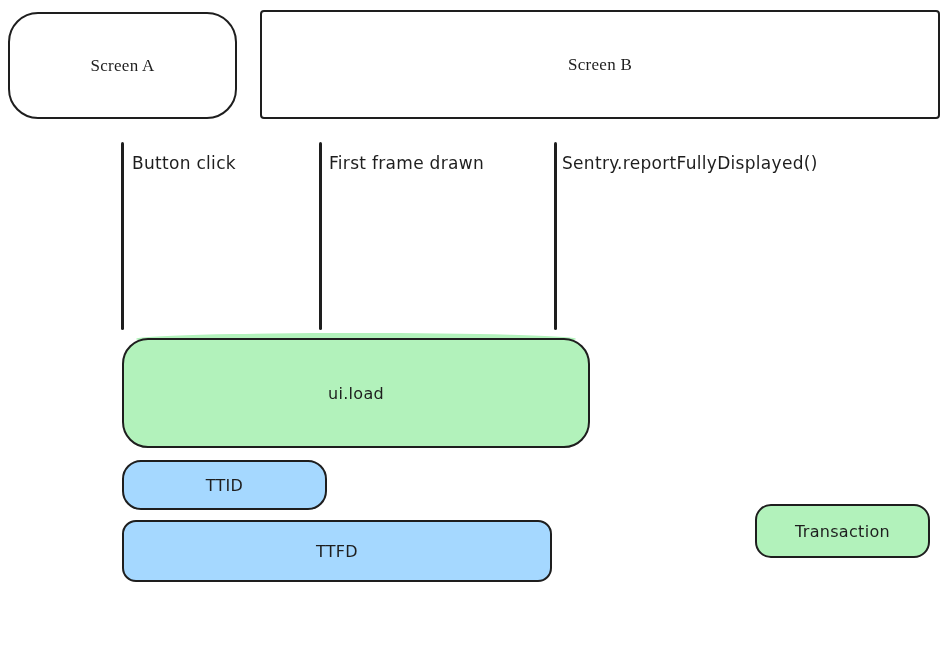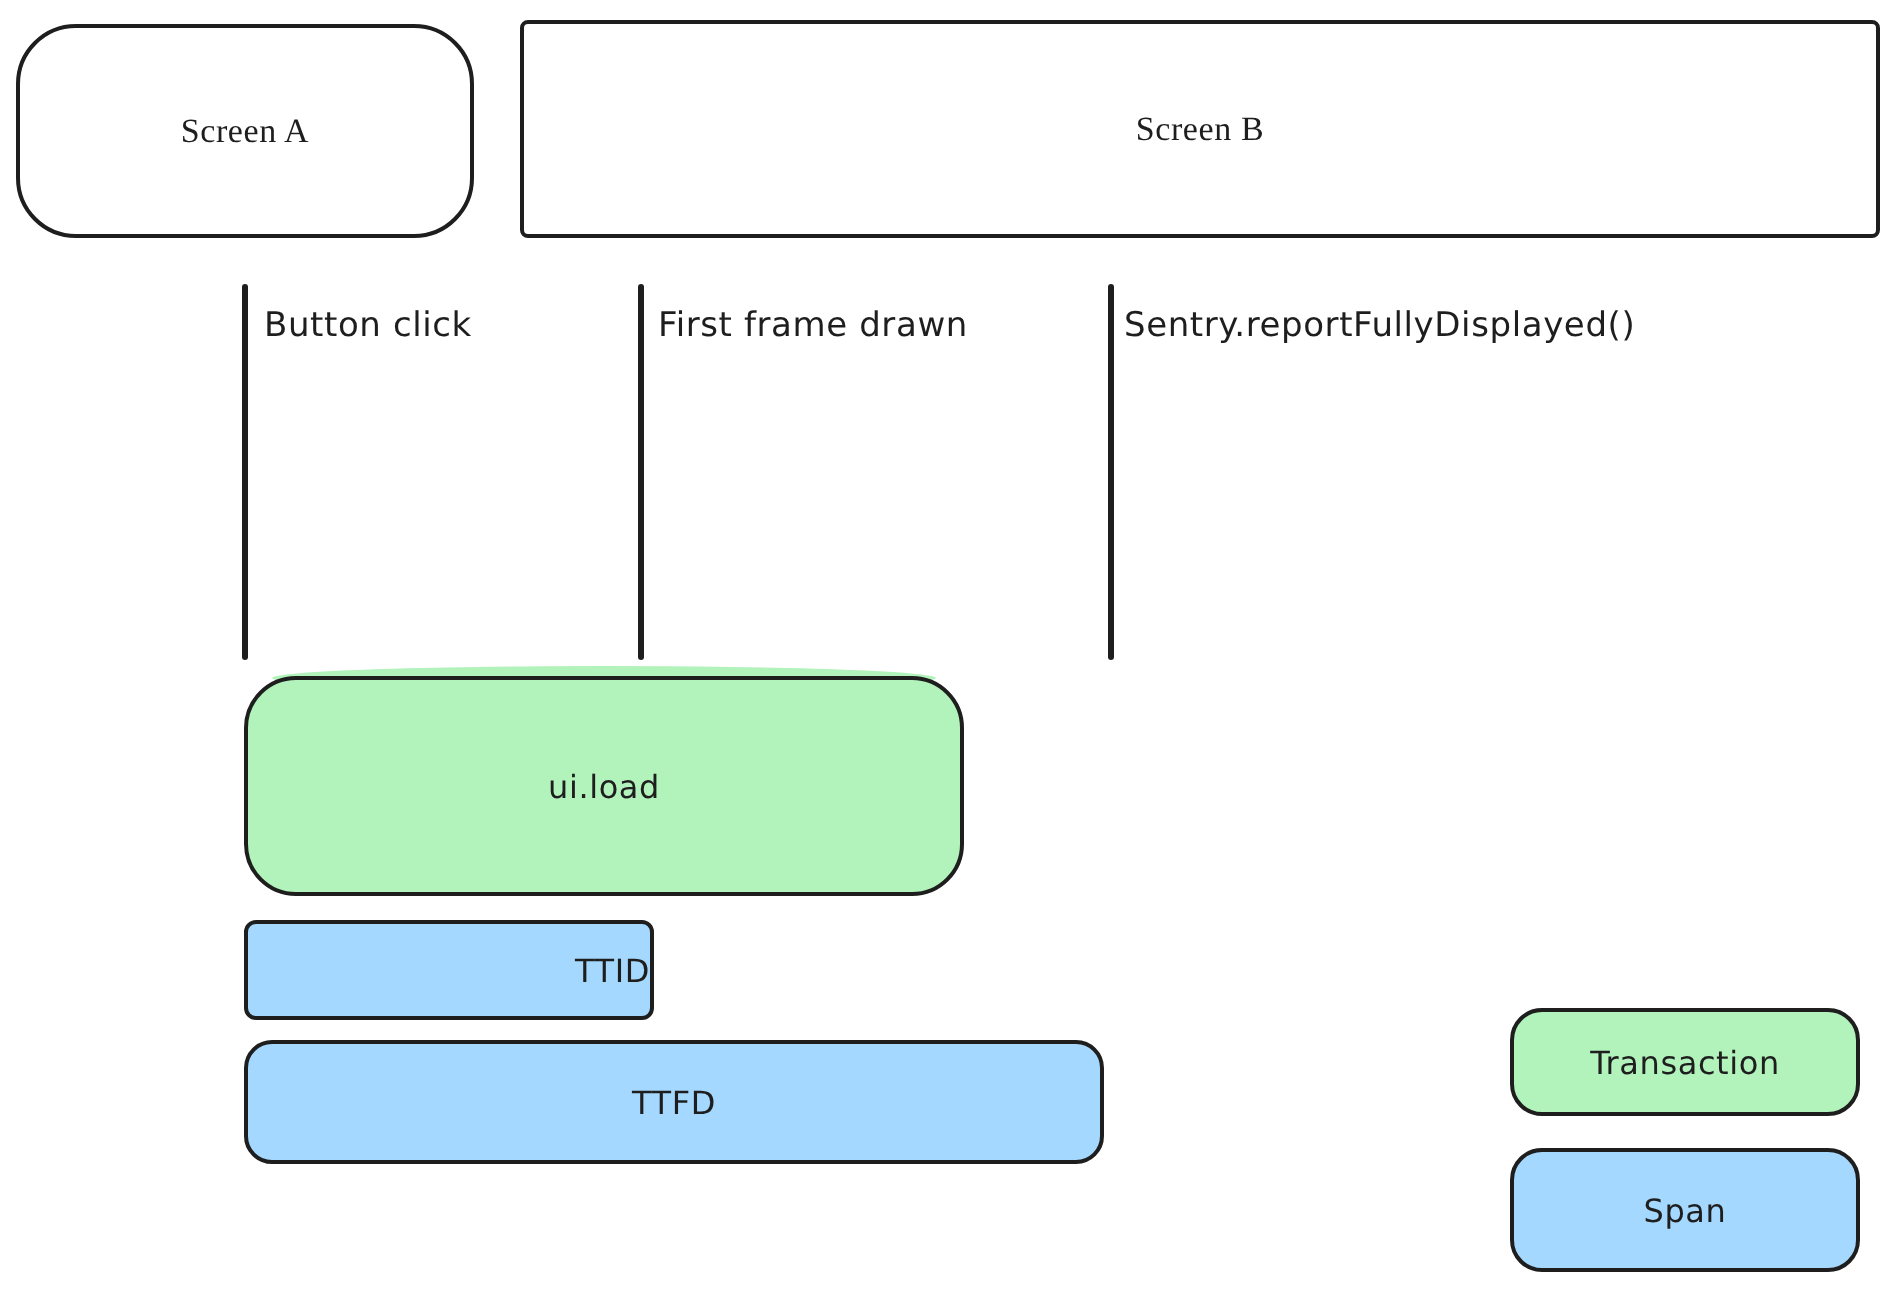--- a/index.html
+++ b/index.html
@@ -69,7 +69,7 @@
   .fill-span        { background: #a5d8ff; }
 
   .uiload {
-    left: 122px; top: 338px; width: 360px; height: 110px; border-radius: 26px;
+    left: 122px; top: 338px; width: 468px; height: 110px; border-radius: 26px;
   }
   
   .uiload::before {

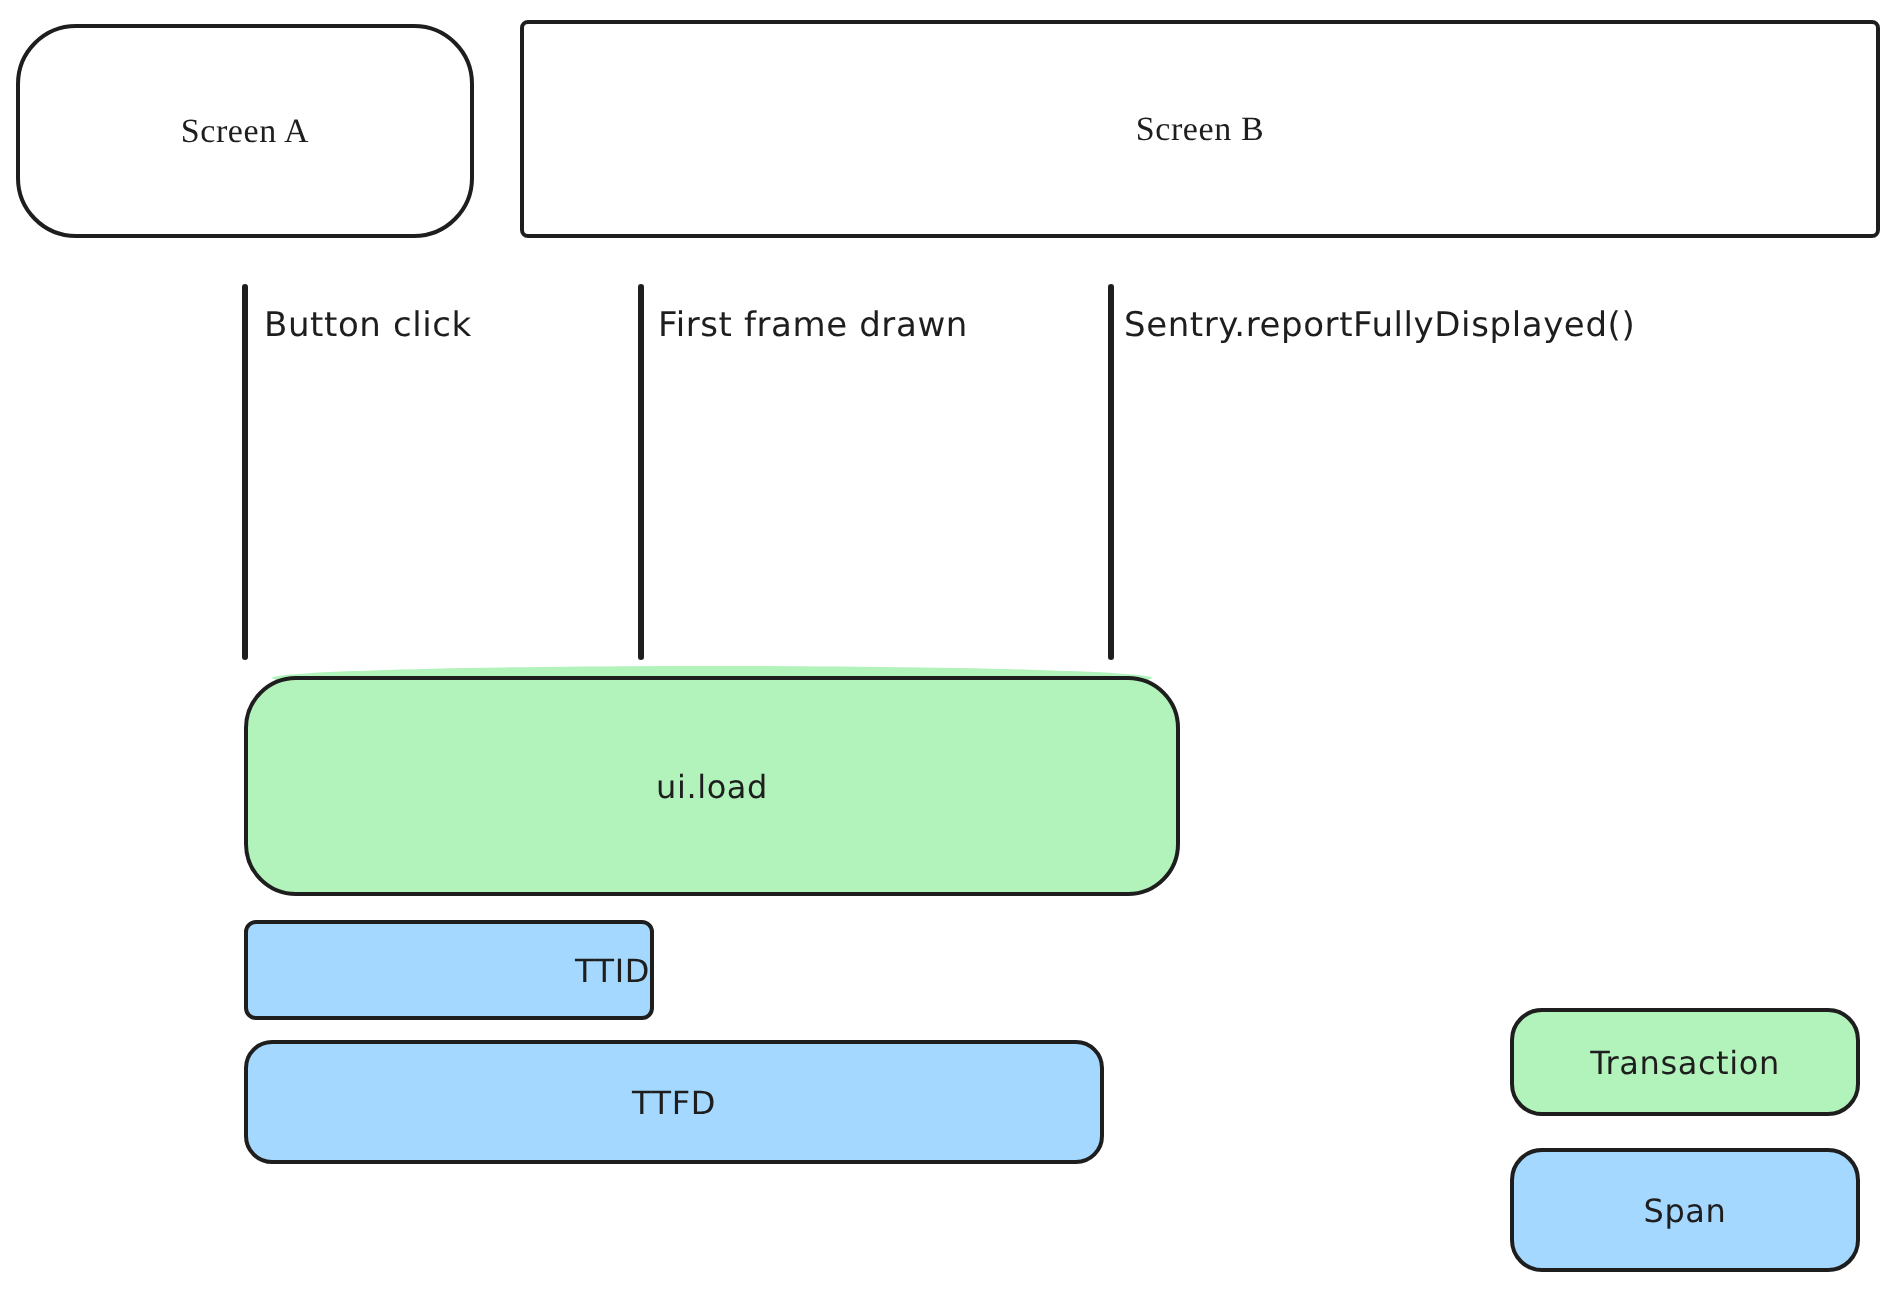--- a/index.html
+++ b/index.html
@@ -81,7 +81,7 @@
     border-radius: 50%;
     z-index: -1;
   }
-  .ttid { left: 122px; top: 460px; width: 205px; height: 50px; border-radius: 6px; justify-content: flex-end; }
+  .ttid { left: 122px; top: 460px; width: 205px; height: 50px; border-radius: 19px; }
   .ttfd { left: 122px; top: 520px; width: 430px; height: 62px; border-radius: 14px; }
 
   

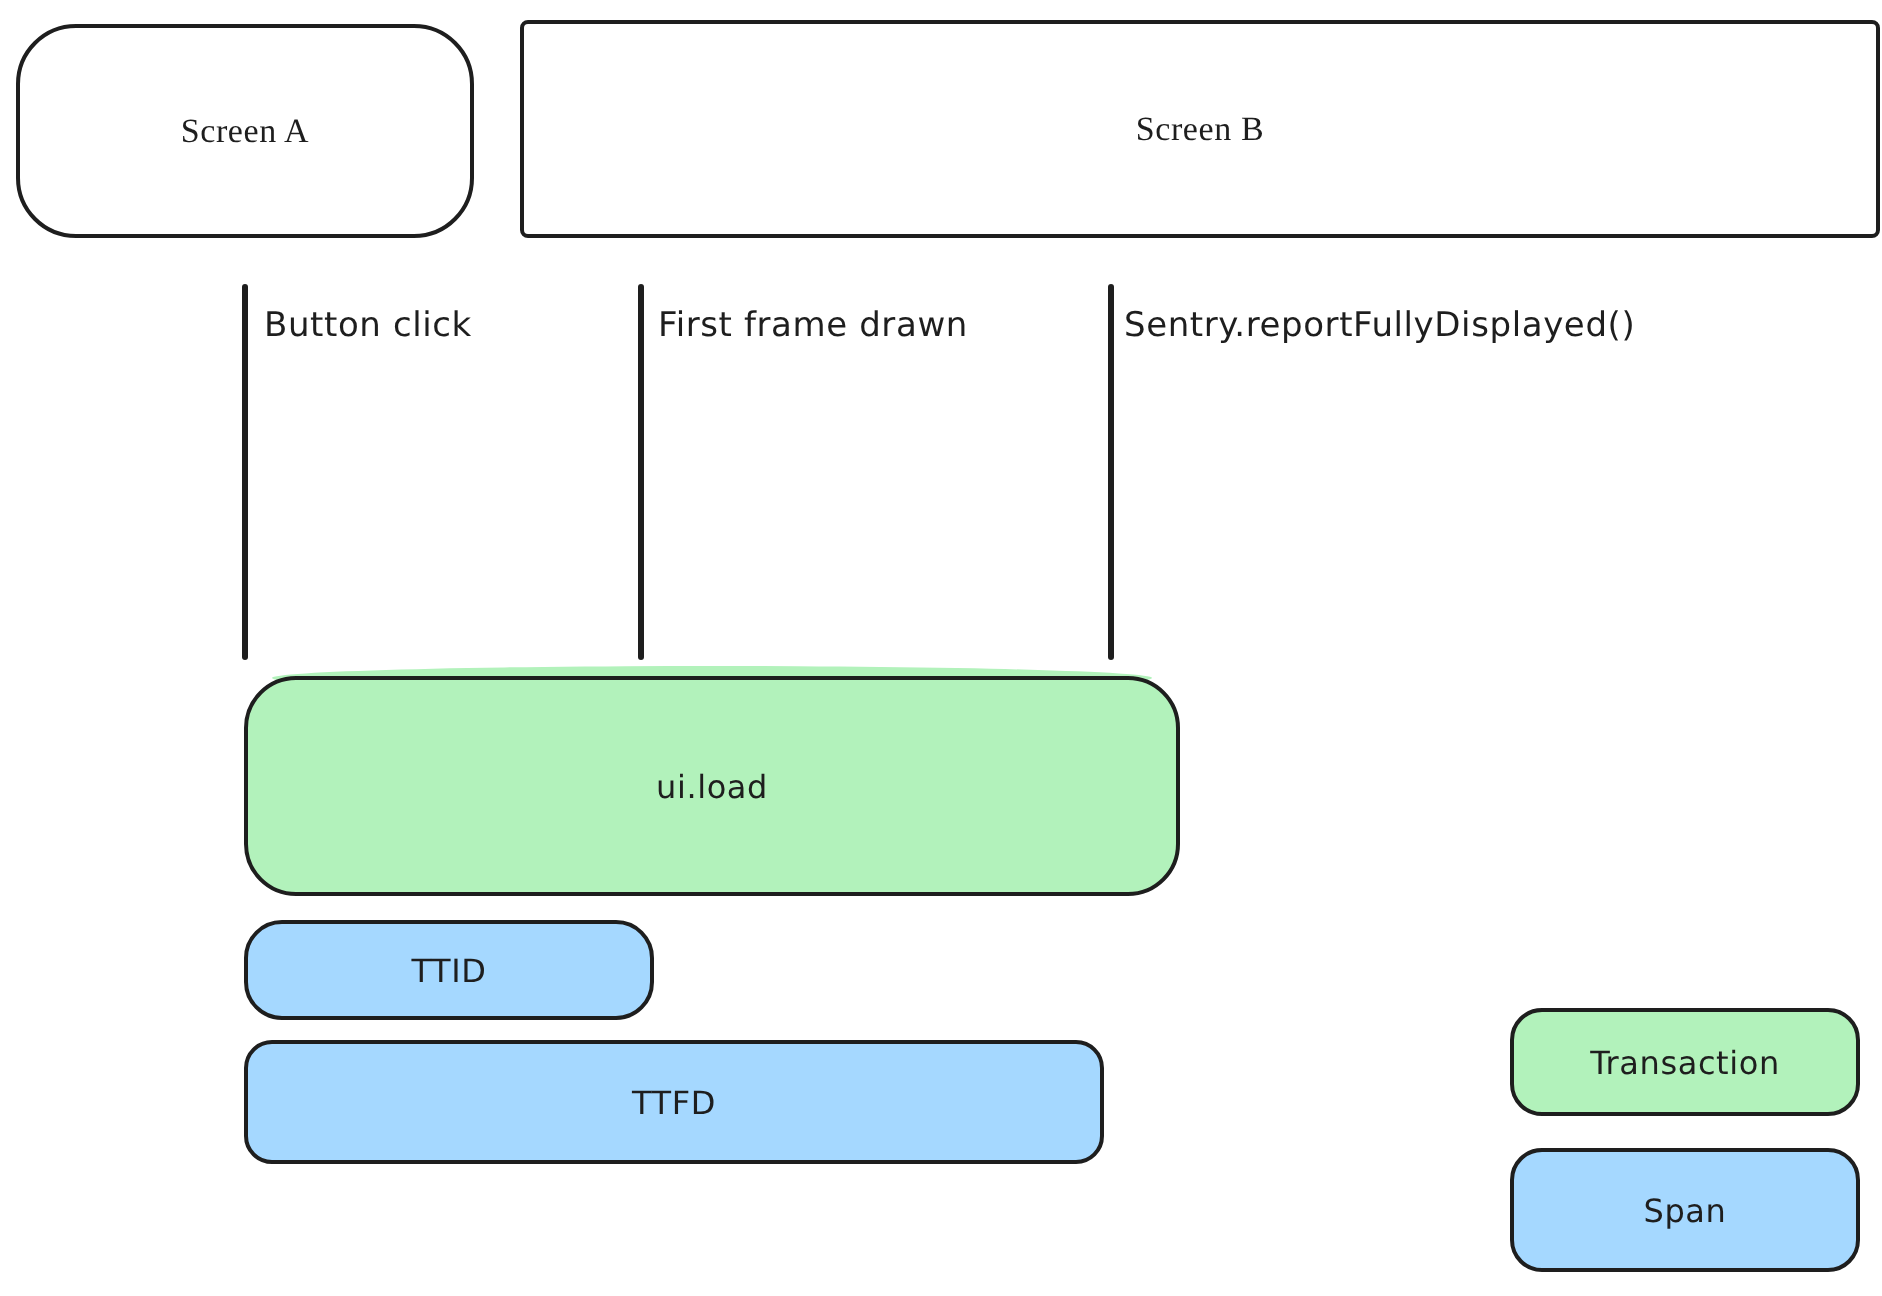--- a/index.html
+++ b/index.html
@@ -121,9 +121,6 @@
   <div class="bar fill-transaction legend-transaction">
     <span>Transaction</span>
   </div>
-  <div class="bar fill-span legend-span">
-    <span>Span</span>
-  </div>
 
 </div>
 

